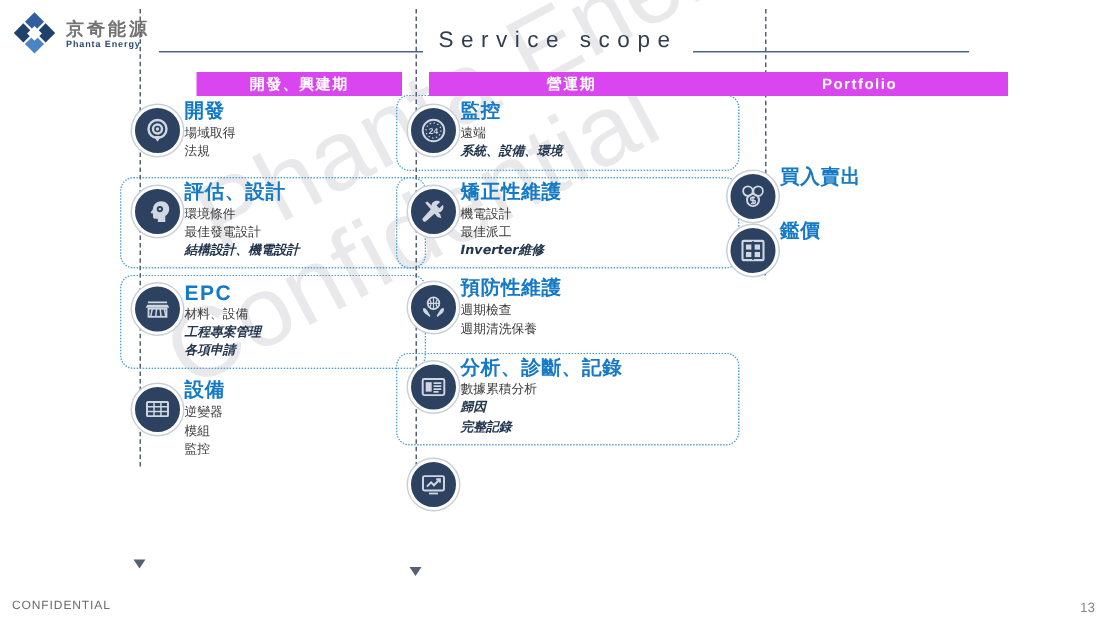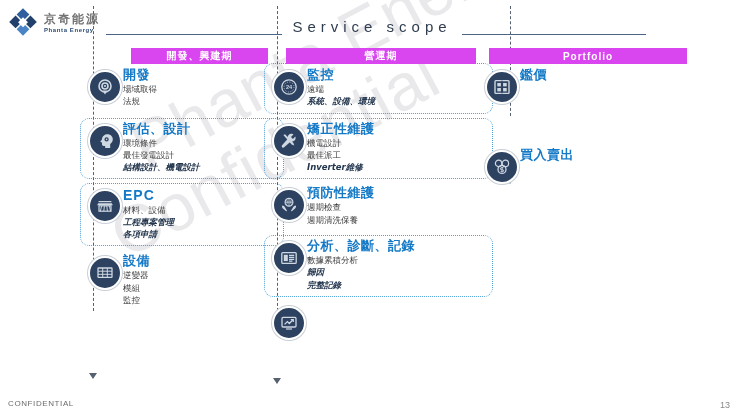--- a/index.html
+++ b/index.html
@@ -67,7 +67,7 @@
   }
   #colhead-0{left:131px;top:48px;width:137px;}
   #colhead-1{left:286px;top:48px;width:190px;}
-  #colhead-2{left:489px;top:48px;width:198px;text-align:right;}
+  #colhead-2{left:474px;top:48px;width:198px;text-align:right;}
 
   
   .column{position:absolute;top:68px;z-index:3;}

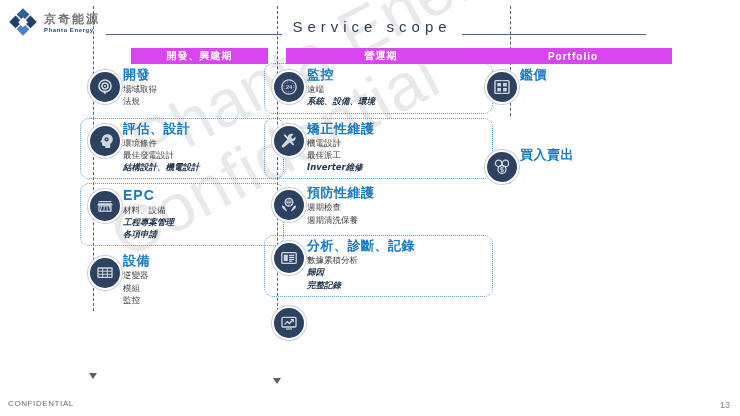--- a/index.html
+++ b/index.html
@@ -324,6 +324,19 @@
       </div>
     </div>
   <div class="column" id="column-2">
+      <div class="item" style="margin-top: 44px;">
+        <div class="icon-circle">
+          <svg width="18" height="18" viewBox="0 0 18 18">
+            <circle cx="5.6" cy="5.4" r="3.2" fill="none" stroke="#cfd8e2" stroke-width="1.2"></circle>
+            <circle cx="12.4" cy="5.4" r="3.2" fill="none" stroke="#cfd8e2" stroke-width="1.2"></circle>
+            <circle cx="9" cy="11.4" r="4" fill="none" stroke="#cfd8e2" stroke-width="1.3"></circle>
+            <path d="M9 8.8v5.2M10.4 9.7H8.4a1 1 0 0 0 0 2h1.2a1 1 0 0 1 0 2H7.6" fill="none" stroke="#cfd8e2" stroke-width="1"></path>
+          </svg>
+        </div>
+        <div class="item-body">
+          <div class="item-title">買入賣出</div>
+        </div>
+      </div>
       <div class="item" style="margin-top: 0px;">
         <div class="icon-circle">
           <svg width="18" height="18" viewBox="0 0 18 18">
@@ -339,19 +352,6 @@
           <div class="item-title">鑑價</div>
         </div>
       </div>
-      <div class="item" style="margin-top: 44px;">
-        <div class="icon-circle">
-          <svg width="18" height="18" viewBox="0 0 18 18">
-            <circle cx="5.6" cy="5.4" r="3.2" fill="none" stroke="#cfd8e2" stroke-width="1.2"></circle>
-            <circle cx="12.4" cy="5.4" r="3.2" fill="none" stroke="#cfd8e2" stroke-width="1.2"></circle>
-            <circle cx="9" cy="11.4" r="4" fill="none" stroke="#cfd8e2" stroke-width="1.3"></circle>
-            <path d="M9 8.8v5.2M10.4 9.7H8.4a1 1 0 0 0 0 2h1.2a1 1 0 0 1 0 2H7.6" fill="none" stroke="#cfd8e2" stroke-width="1"></path>
-          </svg>
-        </div>
-        <div class="item-body">
-          <div class="item-title">買入賣出</div>
-        </div>
-      </div>
     </div>
 
   <div class="footer-left">CONFIDENTIAL</div>

